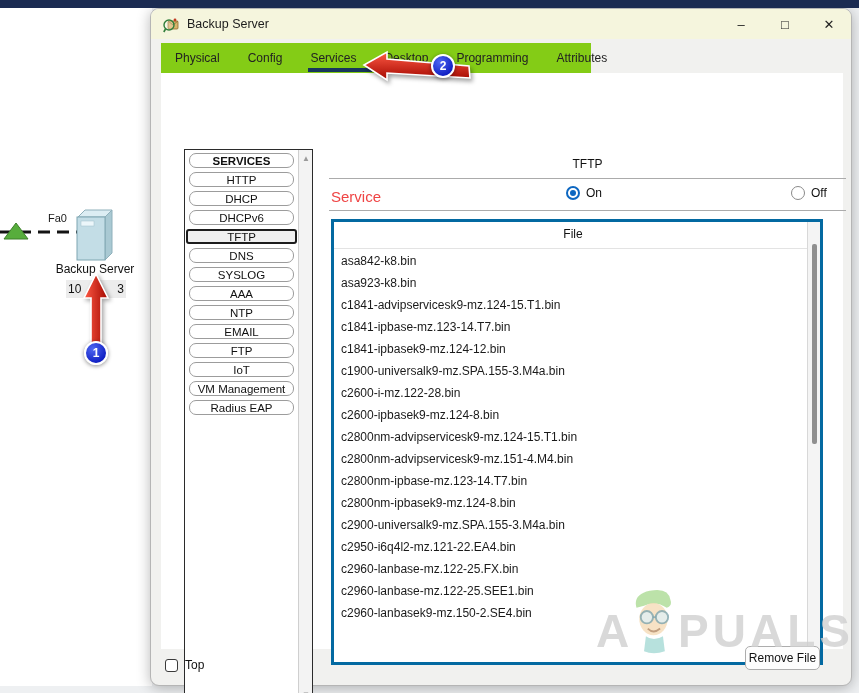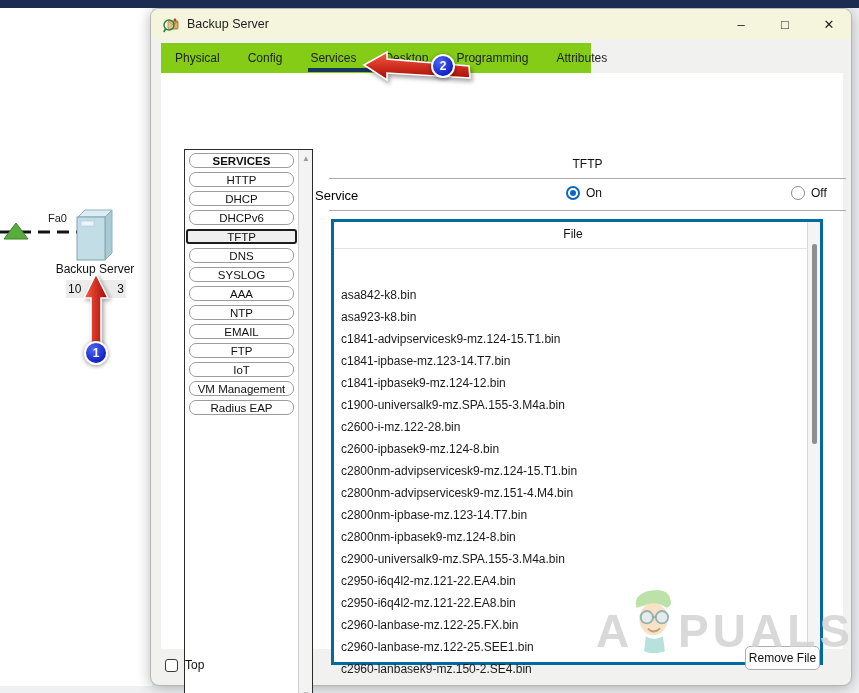--- a/index.html
+++ b/index.html
@@ -60,7 +60,7 @@
   .tftp-title { position:absolute; left:168px; top:84px; width:517px; text-align:center; font-size:12px; color:#111; }
   .hline { position:absolute; left:168px; width:517px; height:1px; background:#ababab; }
   .hl1 { top:105px; } .hl2 { top:137px; }
-  .service-label { position:absolute; left:154px; top:115px; font-size:13px; color:#000000; }
+  .service-label { position:absolute; left:170px; top:115px; font-size:15px; color:#ef4444; }
   .radio-group-on  { position:absolute; left:405px; top:113px; display:flex; align-items:center; gap:6px; }
   .radio-group-off { position:absolute; left:630px; top:113px; display:flex; align-items:center; gap:6px; }
   .radio { width:14px; height:14px; border-radius:50%; border:1px solid #8a8a8a; background:#fff; position:relative; }

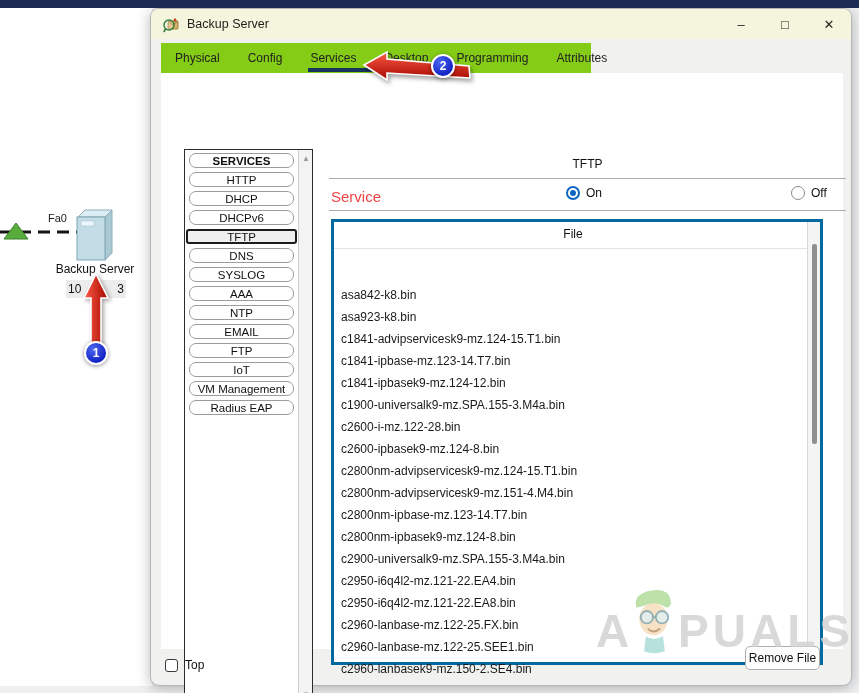--- a/index.html
+++ b/index.html
@@ -71,7 +71,7 @@
   .file-box { position:absolute; left:170px; top:146px; width:492px; height:446px; border:3px solid #0369a1; background:#fff; }
   .file-header { position:absolute; left:0; top:5px; width:478px; text-align:center; font-size:12px; color:#111; }
   .file-header-sep { position:absolute; left:0; top:26px; width:478px; height:1px; background:#e3e3e3; }
-  .file-rows { position:absolute; left:0; top:28px; width:478px; display:flex; flex-direction:column;margin-top:34px; }
+  .file-rows { position:absolute; left:0; top:28px; width:478px; display:flex; flex-direction:column; }
   .file-row { height:22px; line-height:22px; padding-left:7px; font-size:12px; color:#1a1a1a; white-space:nowrap; overflow:hidden; }
   .file-scroll { position:absolute; right:0; top:0; width:13px; height:444px; background:#f4f4f4; border-left:1px solid #d8d8d8; }
   .file-thumb { position:absolute; left:4px; top:22px; width:5px; height:200px; background:#8f8f8f; border-radius:2px; }

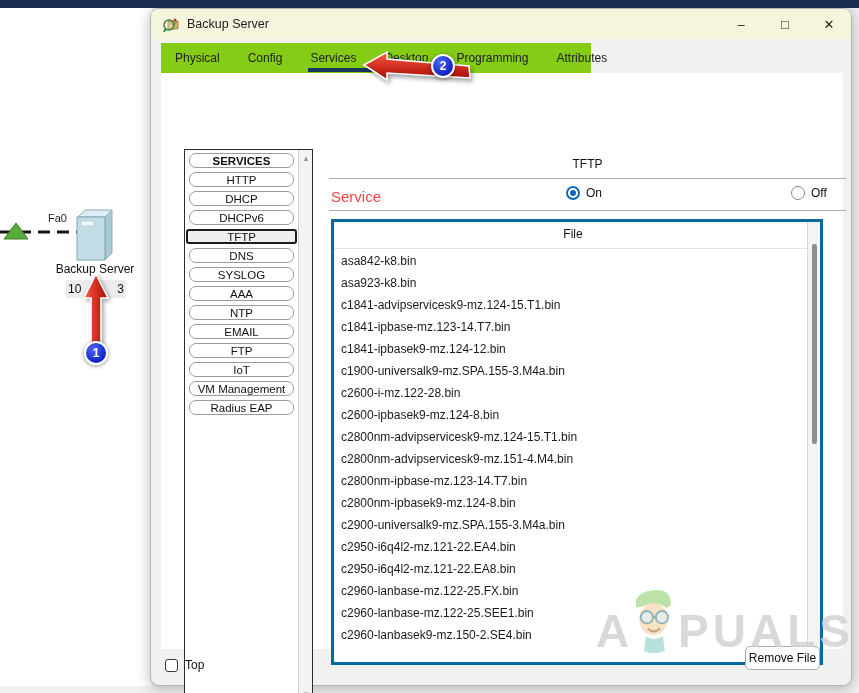--- a/index.html
+++ b/index.html
@@ -276,7 +276,6 @@
 
           <div class="file-row">c2950-i6q4l2-mz.121-22.EA4.bin</div>
 
-          <div class="file-row">c2950-i6q4l2-mz.121-22.EA8.bin</div>
 
           <div class="file-row">c2960-lanbase-mz.122-25.FX.bin</div>
 

